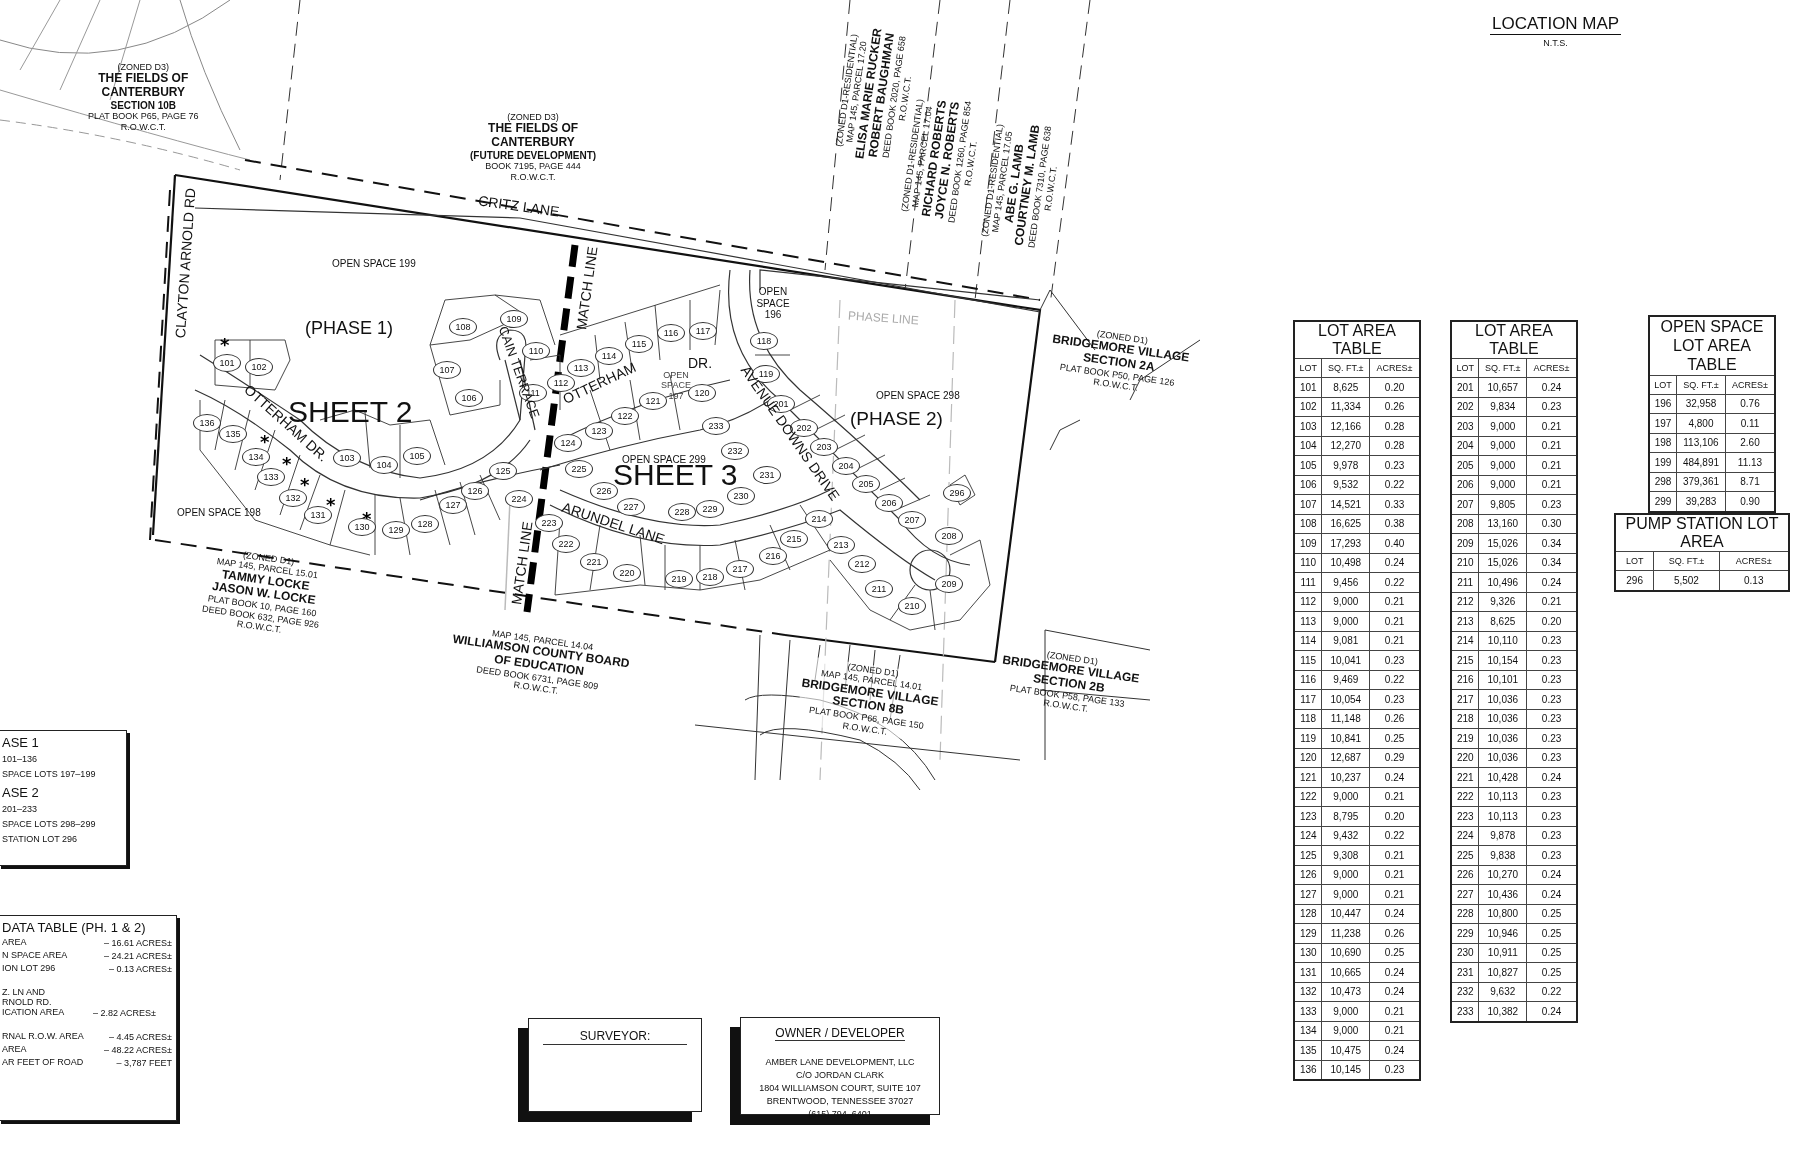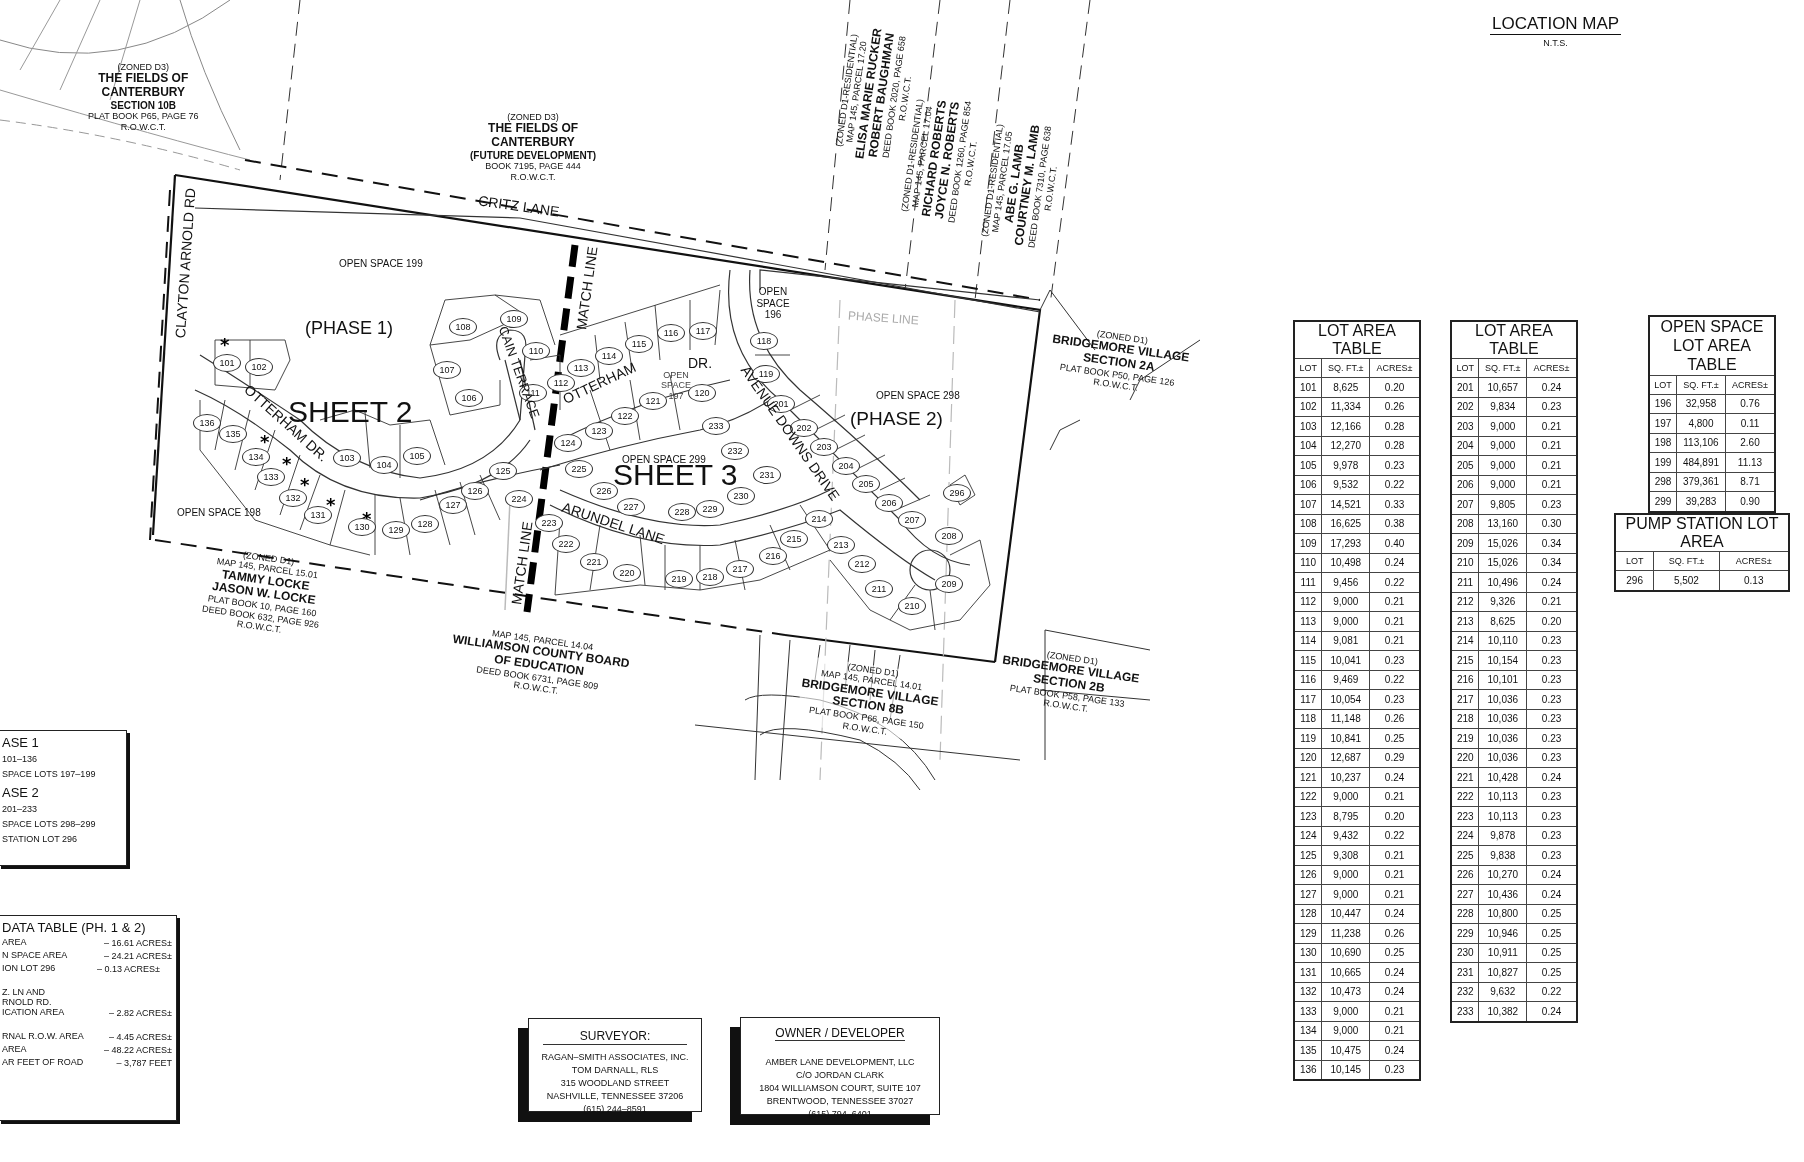--- a/index.html
+++ b/index.html
@@ -337,7 +337,7 @@
 <div class="lbl" style="left:288px;top:395px;font-size:30px;">SHEET 2</div>
 <div class="lbl" style="left:613px;top:458px;font-size:30px;">SHEET 3</div>
 
-<div class="lbl" style="left:339px;top:258px;font-size:10px;">OPEN SPACE 199</div>
+<div class="lbl" style="left:332px;top:258px;font-size:10px;">OPEN SPACE 199</div>
 <div class="lbl" style="left:177px;top:507px;font-size:10px;">OPEN SPACE 198</div>
 <div class="lbl" style="left:876px;top:390px;font-size:10px;">OPEN SPACE 298</div>
 <div class="lbl" style="left:622px;top:454px;font-size:10px;">OPEN SPACE 299</div>

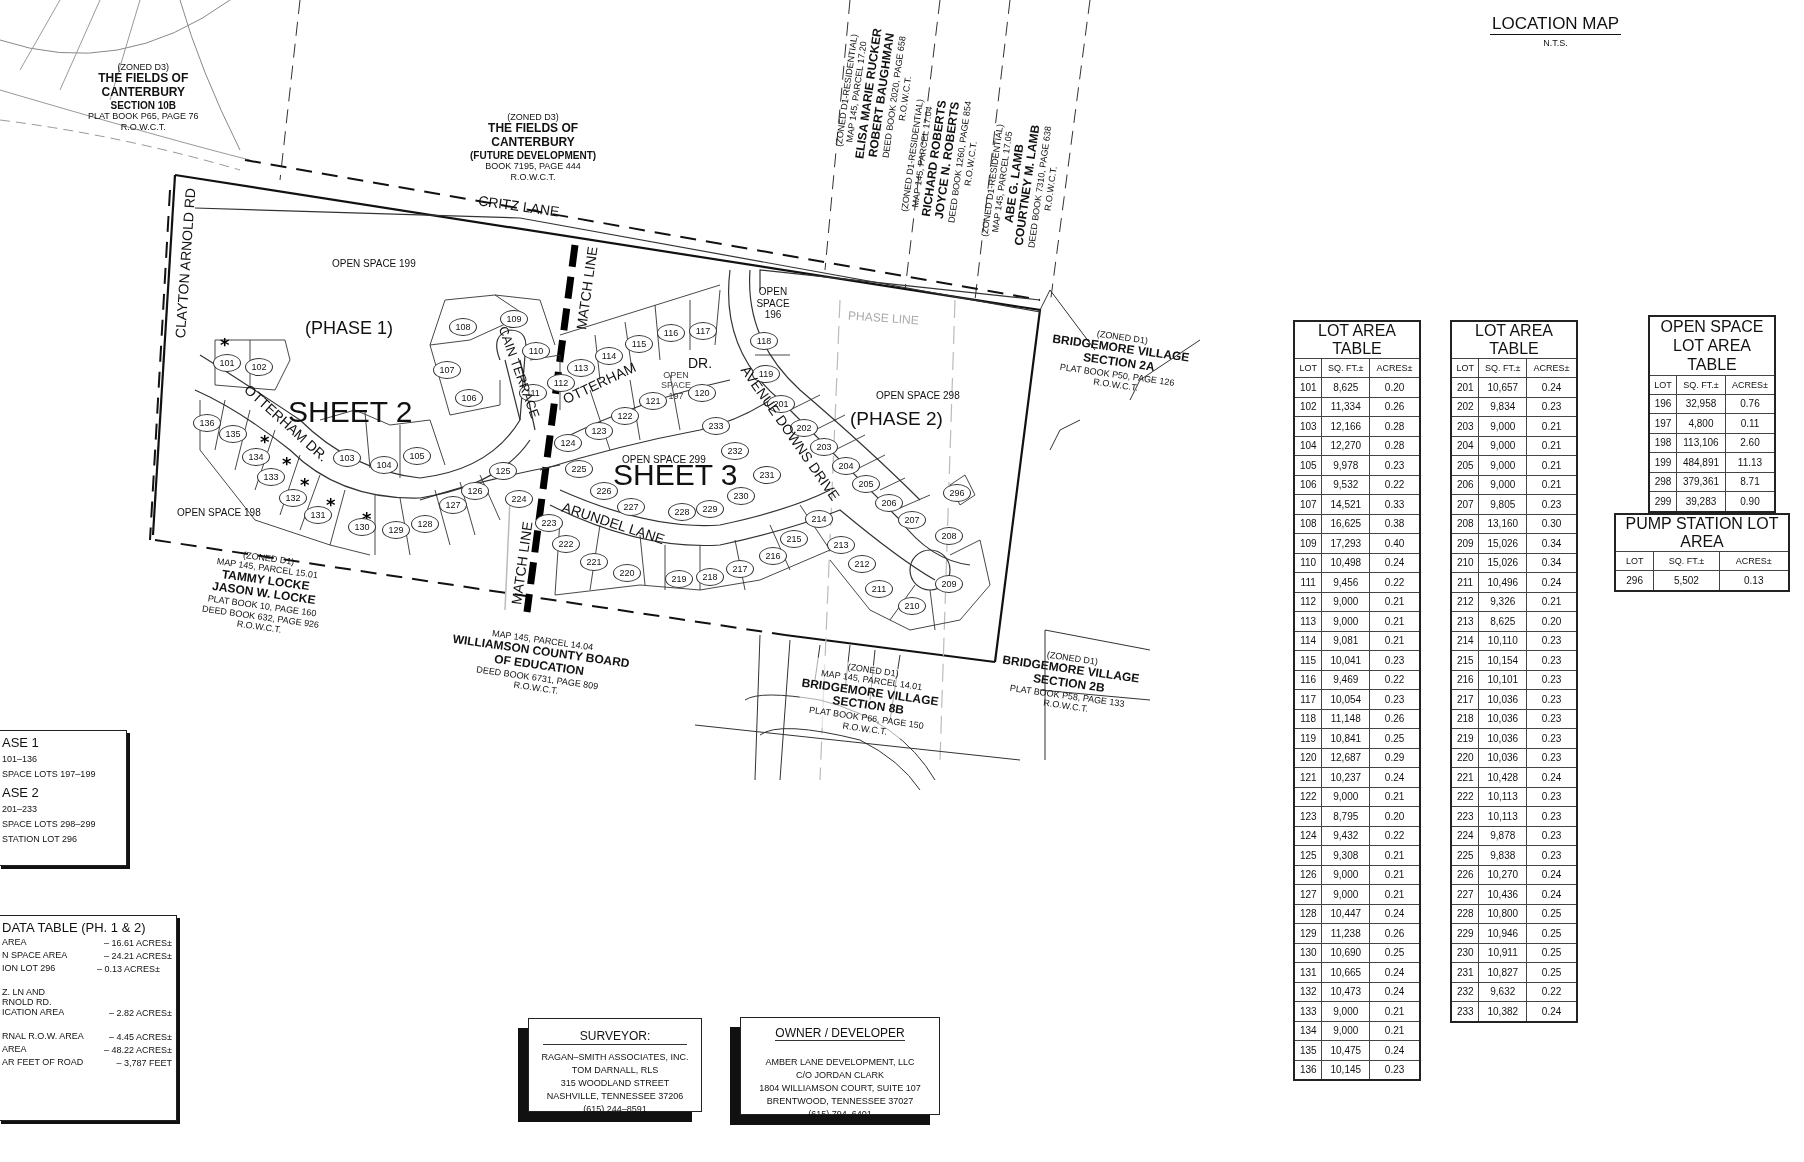--- a/index.html
+++ b/index.html
@@ -365,7 +365,7 @@
         <div style="white-space:pre;line-height:1.1;">N SPACE AREA</div>
         <div>– 24.21 ACRES±</div>
       </div>
-      <div style="display:flex;justify-content:space-between;padding-right:16px;margin-top:3px;align-items:flex-end;">
+      <div style="display:flex;justify-content:space-between;padding-right:4px;margin-top:3px;align-items:flex-end;">
         <div style="white-space:pre;line-height:1.1;">ION LOT 296</div>
         <div>– 0.13 ACRES±</div>
       </div>

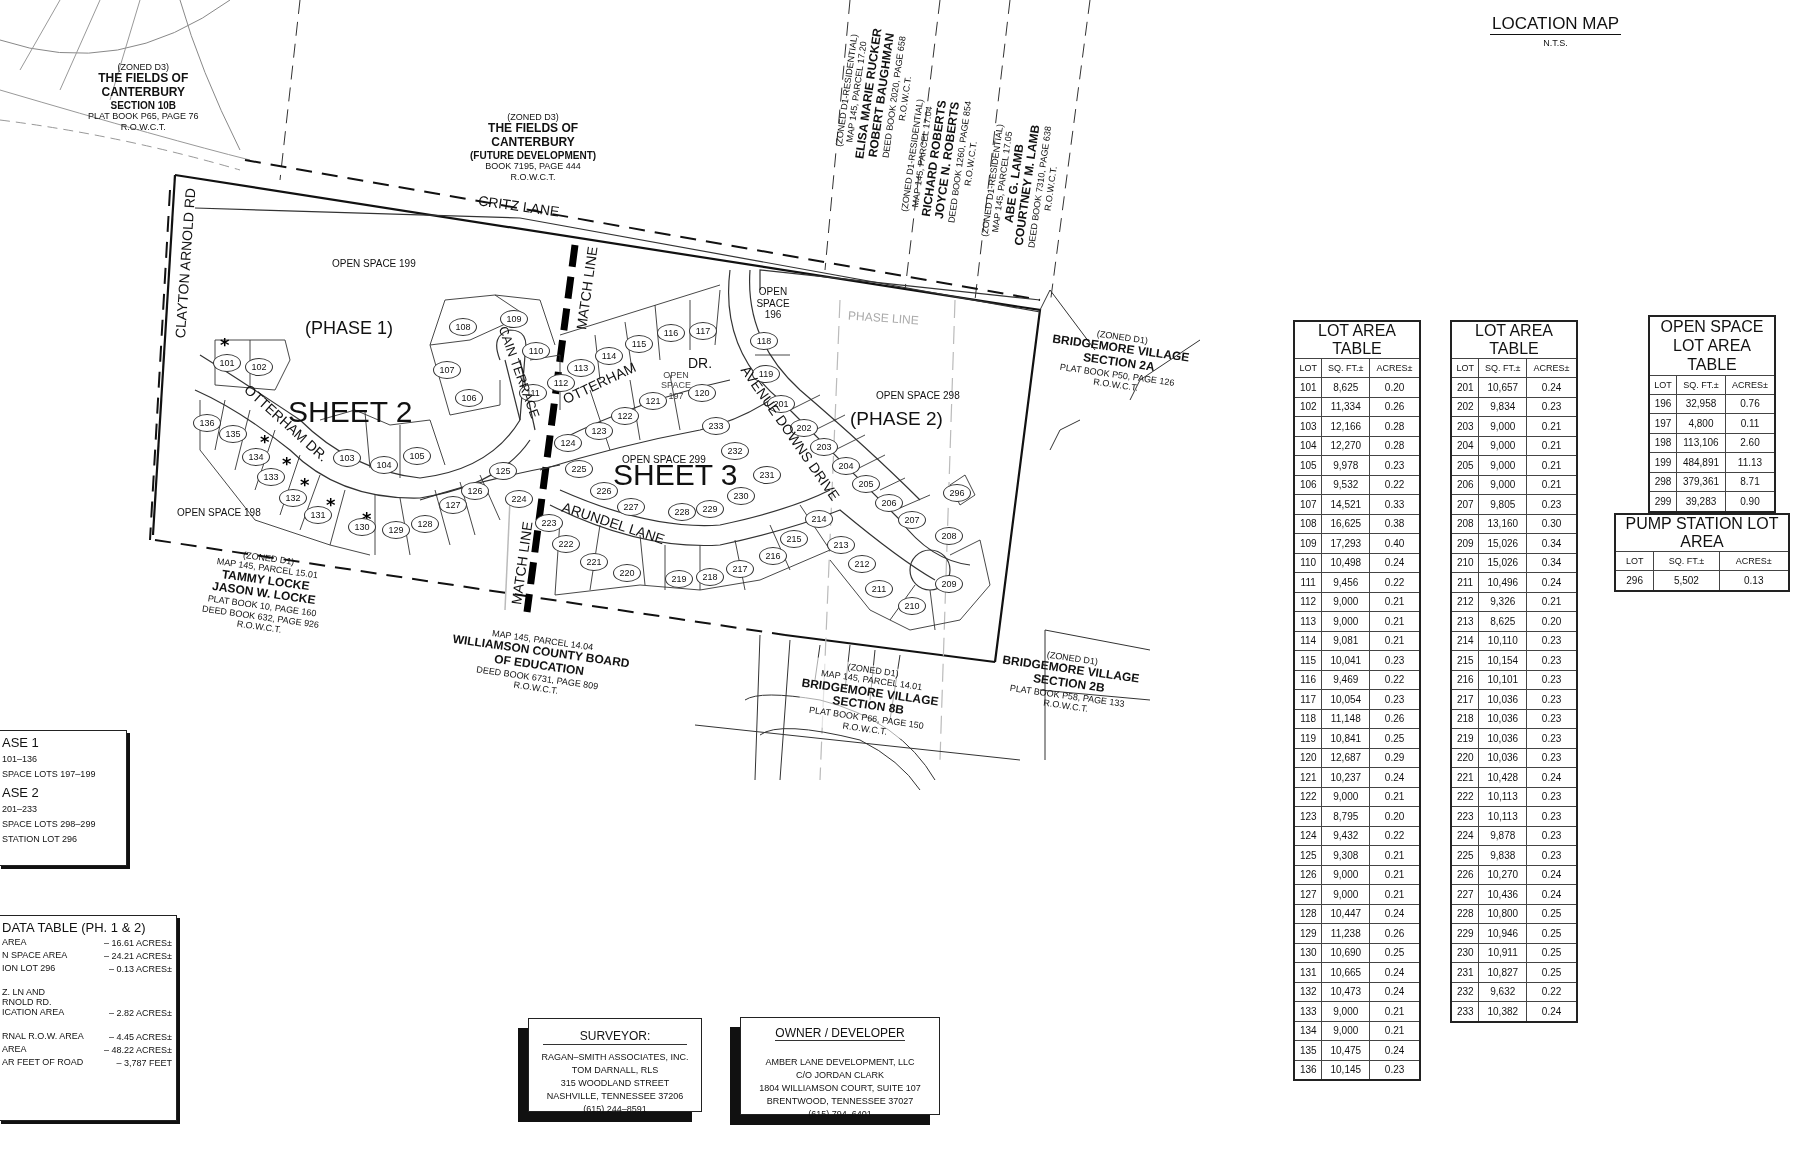--- a/index.html
+++ b/index.html
@@ -369,7 +369,7 @@
         <div style="white-space:pre;line-height:1.1;">ION LOT 296</div>
         <div>– 0.13 ACRES±</div>
       </div>
-      <div style="display:flex;justify-content:space-between;padding-right:4px;margin-top:14px;align-items:flex-end;">
+      <div style="display:flex;justify-content:space-between;padding-right:20px;margin-top:14px;align-items:flex-end;">
         <div style="white-space:pre;line-height:1.1;">Z. LN AND
 RNOLD RD.
 ICATION AREA</div>

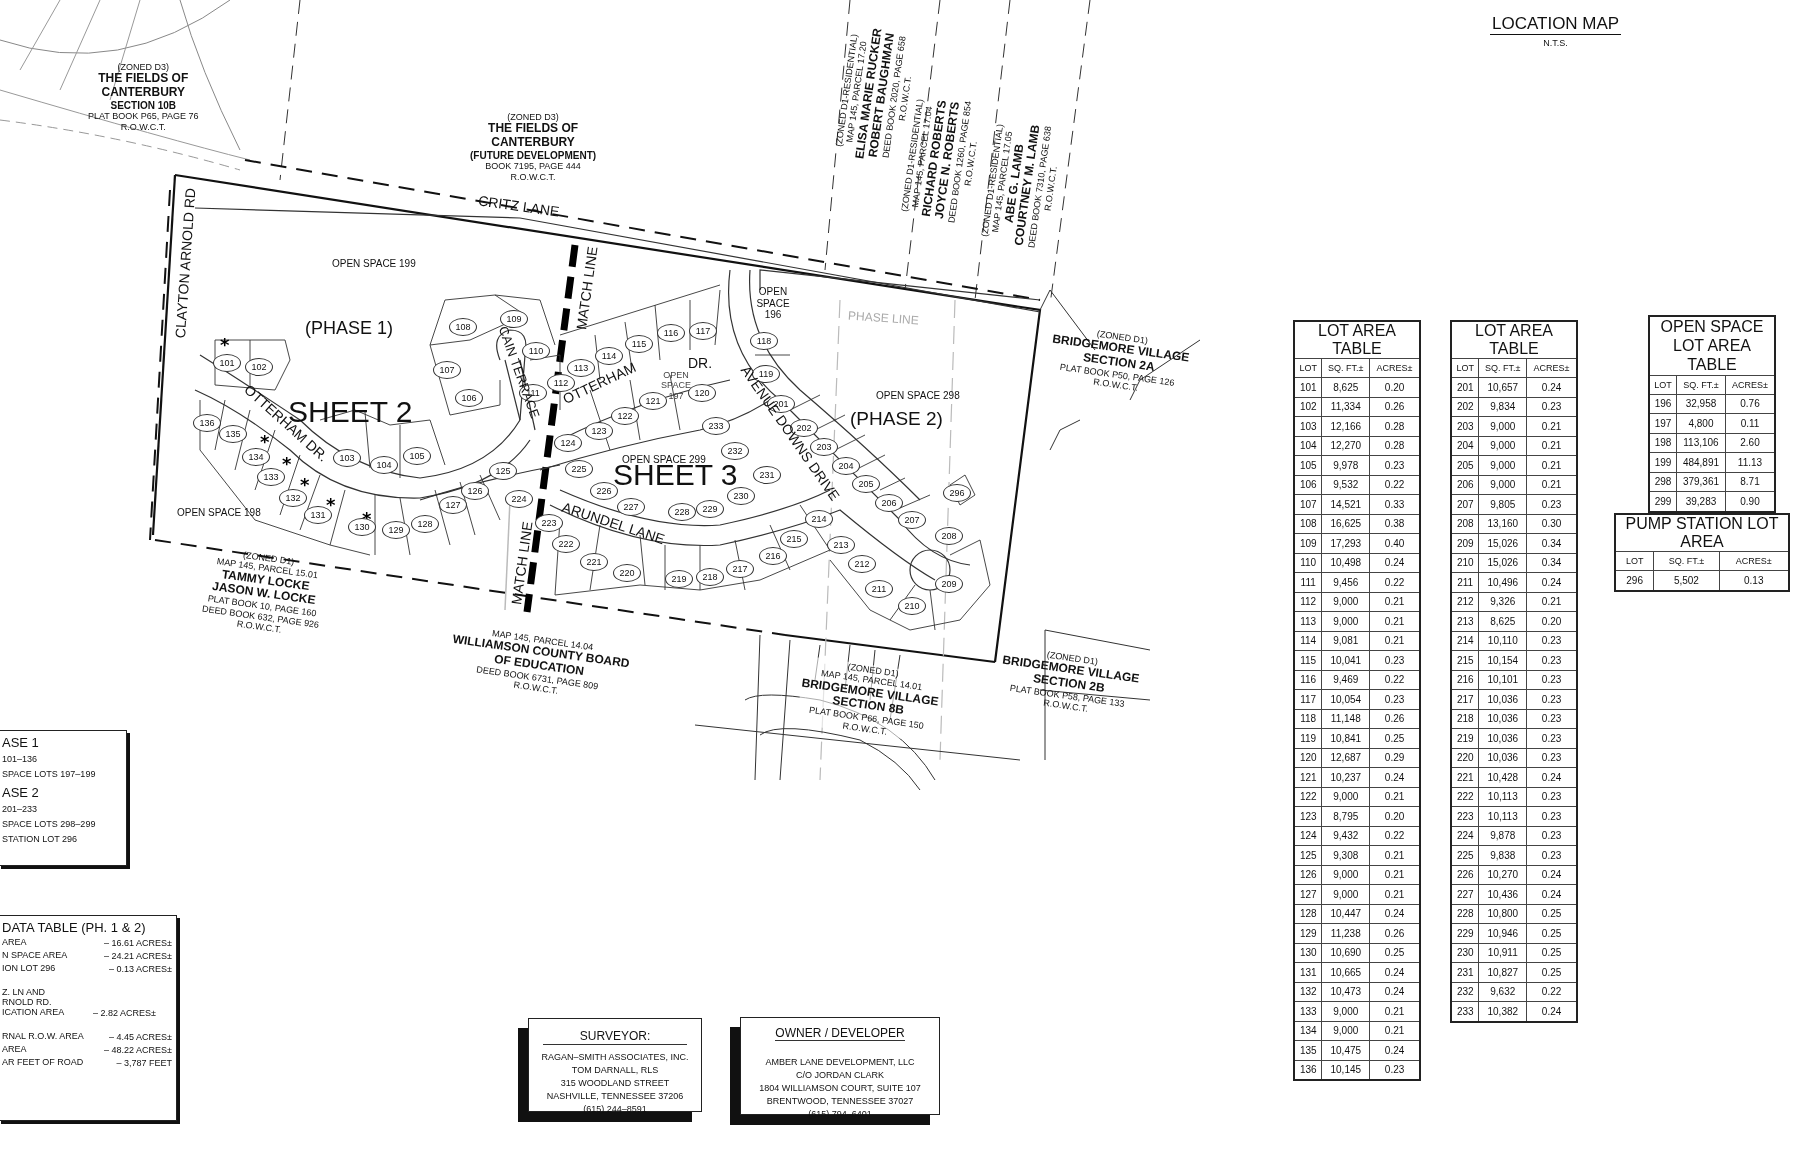--- a/index.html
+++ b/index.html
@@ -835,13 +835,6 @@
 
 <div class="box" style="left:528px;top:1018px;width:172px;height:92px;text-align:center;font-size:9px;">
   <div style="font-size:12px;margin:10px 14px 6px;border-bottom:1.5px solid #333;padding-bottom:1px;">SURVEYOR:</div>
-  <div id="surveyor-lines">
-      <div style="line-height:13px;">RAGAN–SMITH ASSOCIATES, INC.</div>
-      <div style="line-height:13px;">TOM DARNALL, RLS</div>
-      <div style="line-height:13px;">315 WOODLAND STREET</div>
-      <div style="line-height:13px;">NASHVILLE, TENNESSEE 37206</div>
-      <div style="line-height:13px;">(615) 244–8591</div>
-    </div>
 </div>
 <div class="box" style="left:740px;top:1017px;width:198px;height:96px;text-align:center;font-size:9px;">
   <div style="font-size:12px;margin:8px auto 15px;display:inline-block;border-bottom:1.5px solid #333;">OWNER / DEVELOPER</div>

